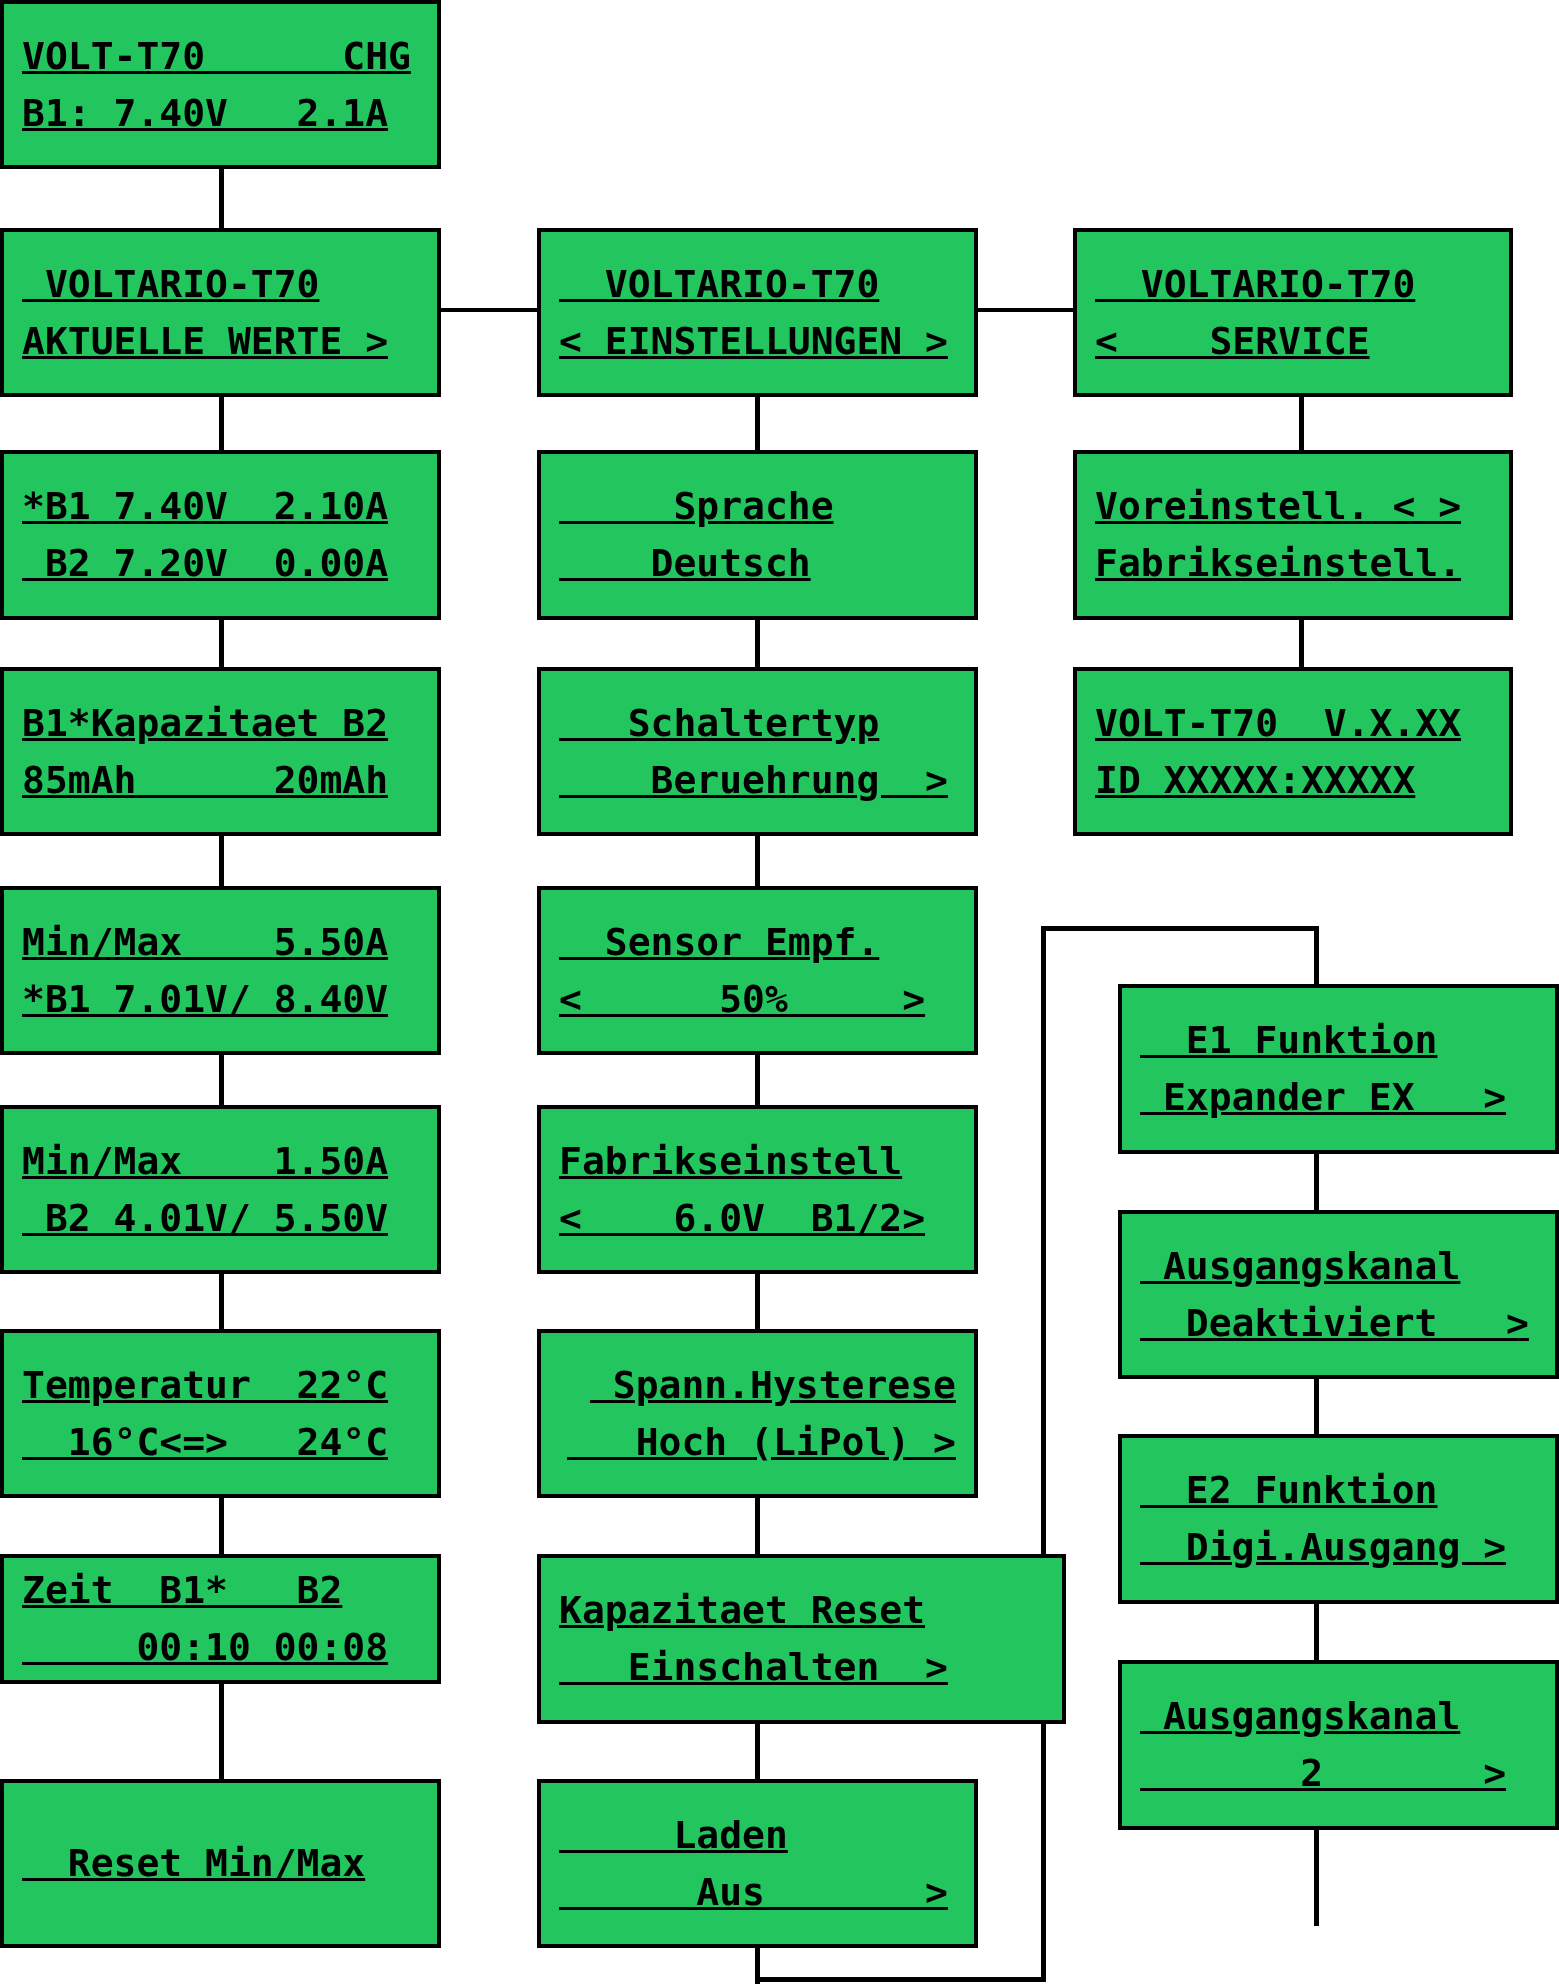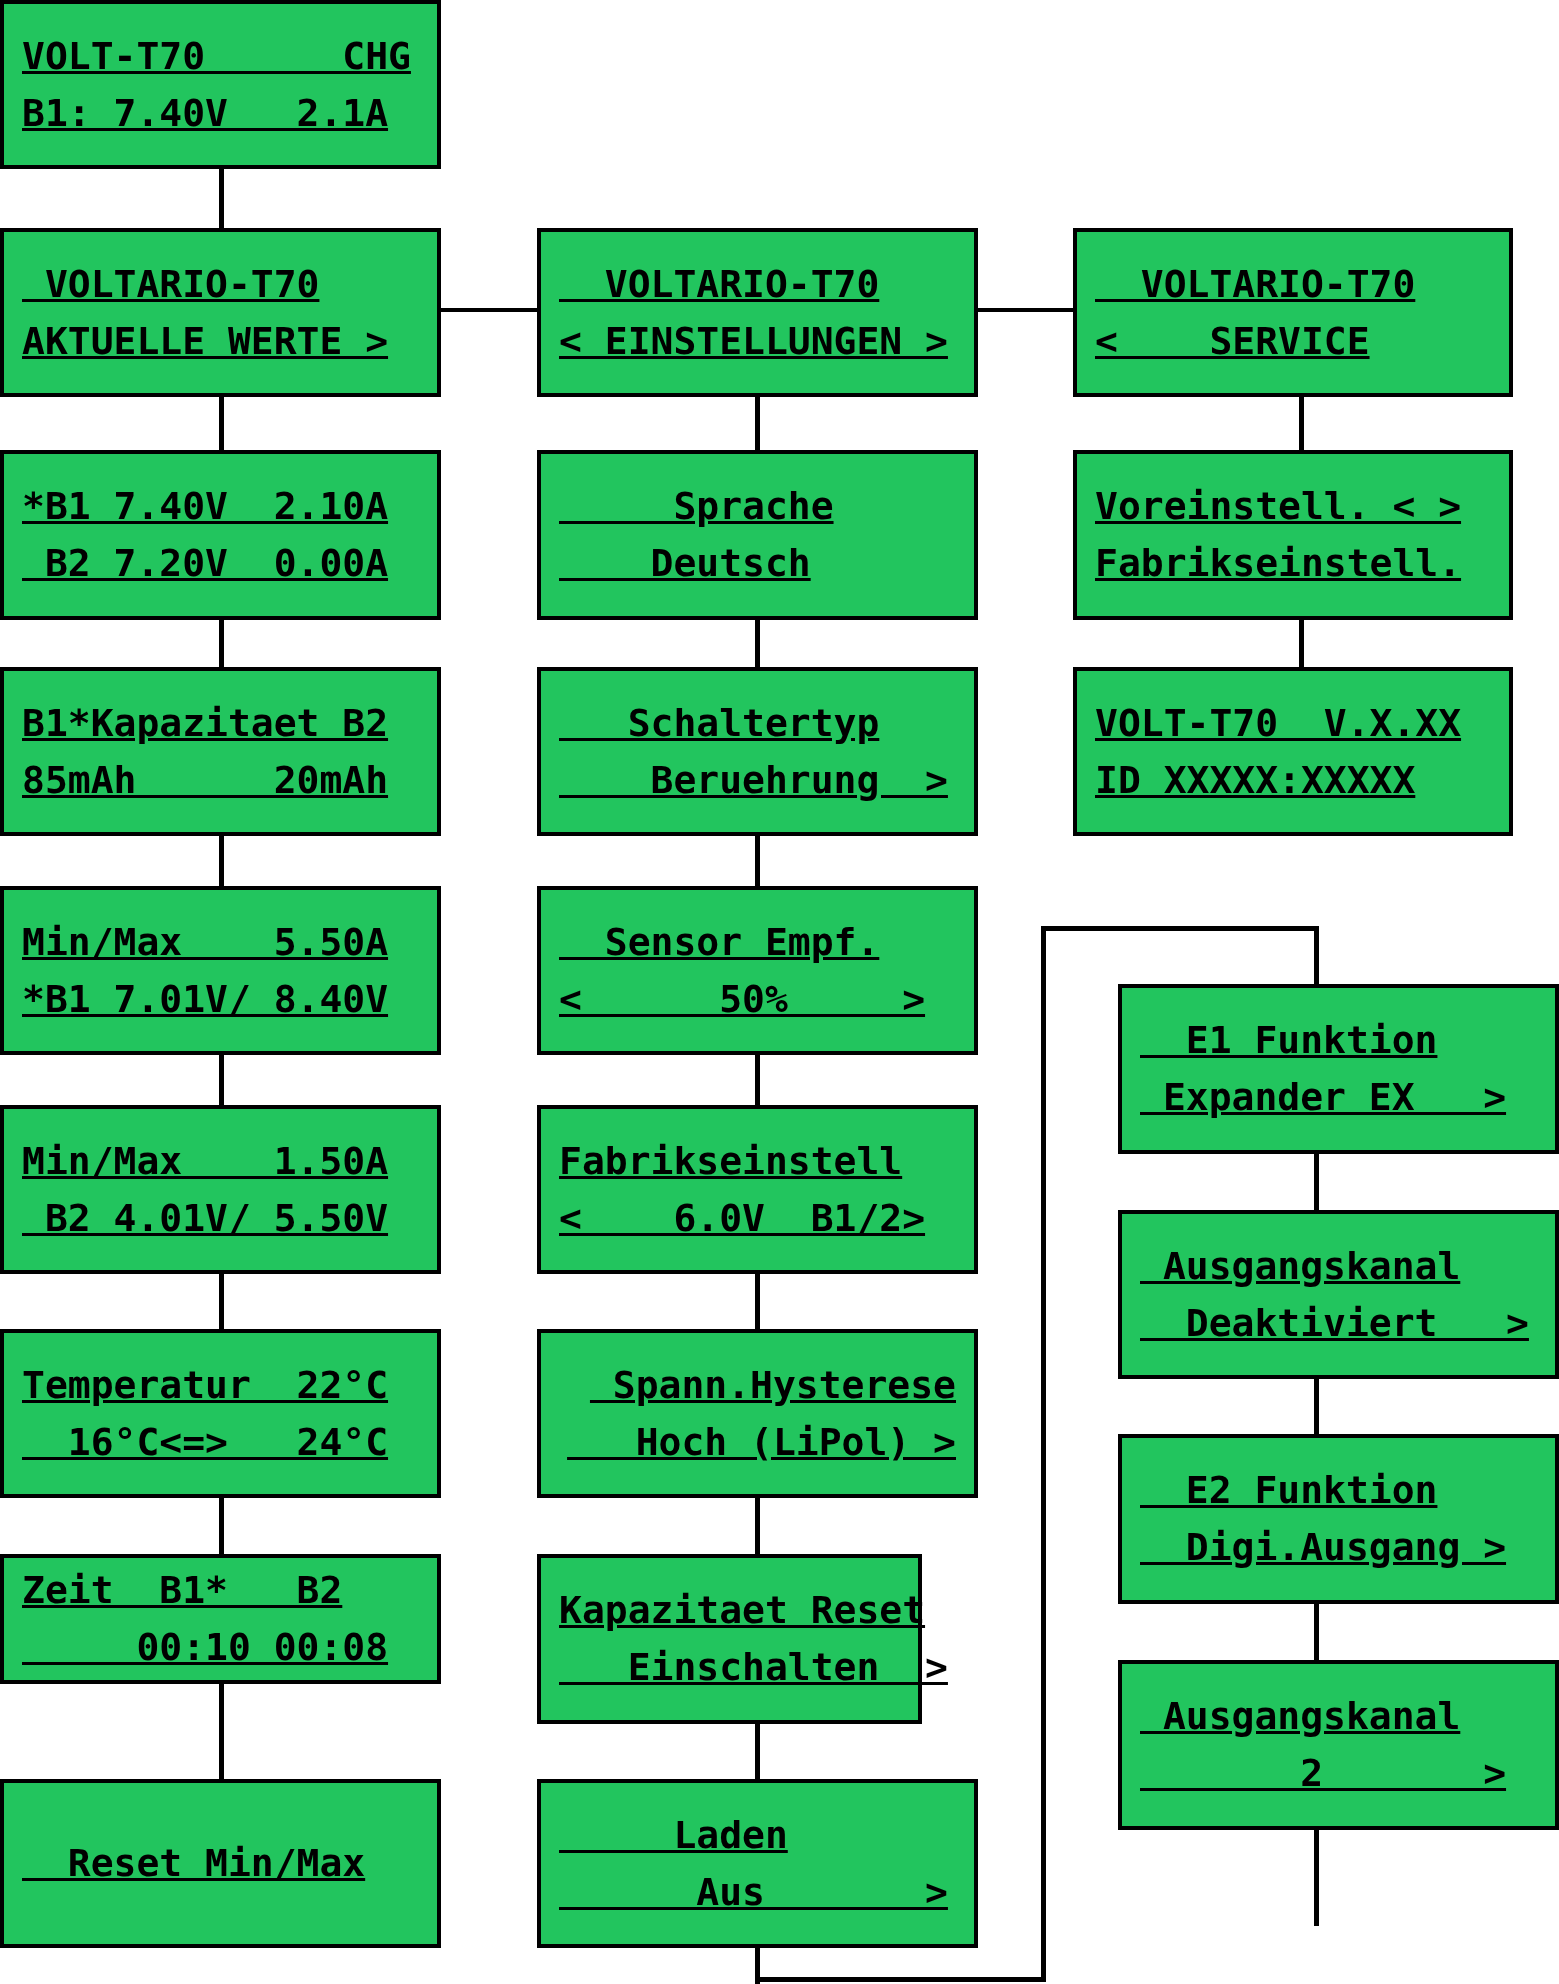--- a/index.html
+++ b/index.html
@@ -96,7 +96,7 @@
   <span class="row"> Spann.Hysterese</span>
   <span class="row">   Hoch (LiPol) &gt;</span>
 </div>
-<div class="box" style="left:537px;top:1554px;width:385px;height:170px;">
+<div class="box" style="left:537px;top:1554px;width:529px;height:170px;">
   <span class="row">Kapazitaet Reset</span>
   <span class="row">   Einschalten  &gt;</span>
 </div>

